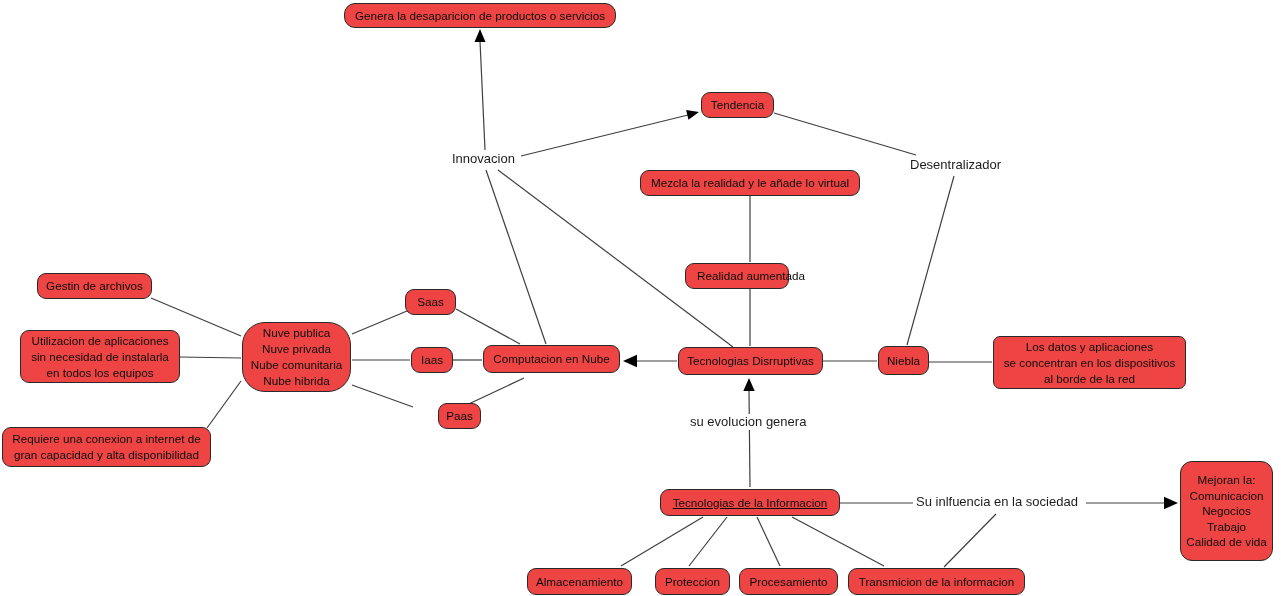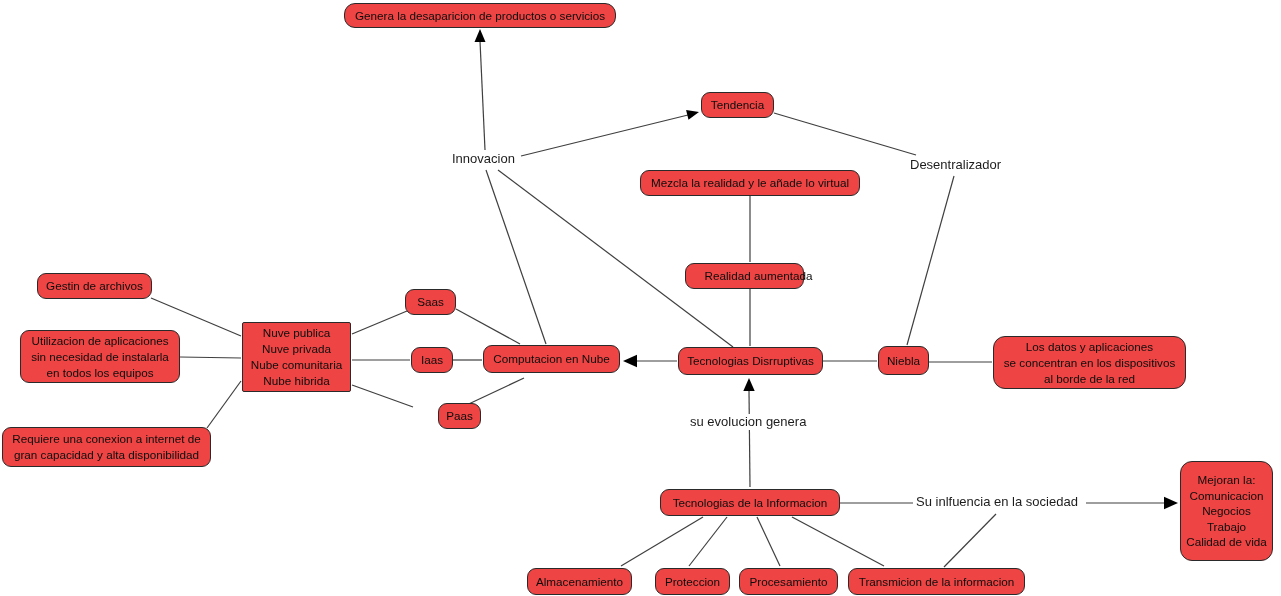--- a/index.html
+++ b/index.html
@@ -21,7 +21,7 @@
   .n-genera{left:344px;top:3px;width:272px;height:25px;border-radius:11px;}
   .n-tendencia{left:701px;top:92px;width:73px;height:26px;}
   .n-mezcla{left:640px;top:170px;width:220px;height:26px;}
-  .n-realidad{left:685px;top:263px;width:119px;height:26px;padding-left:28px;}
+  .n-realidad{left:685px;top:263px;width:104px;height:26px;padding-left:28px;}
   .n-gestin{left:37px;top:273px;width:115px;height:26px;}
   .n-utilizacion{left:20px;top:330px;width:160px;height:53px;}
   .n-requiere{left:2px;top:427px;width:209px;height:40px;}

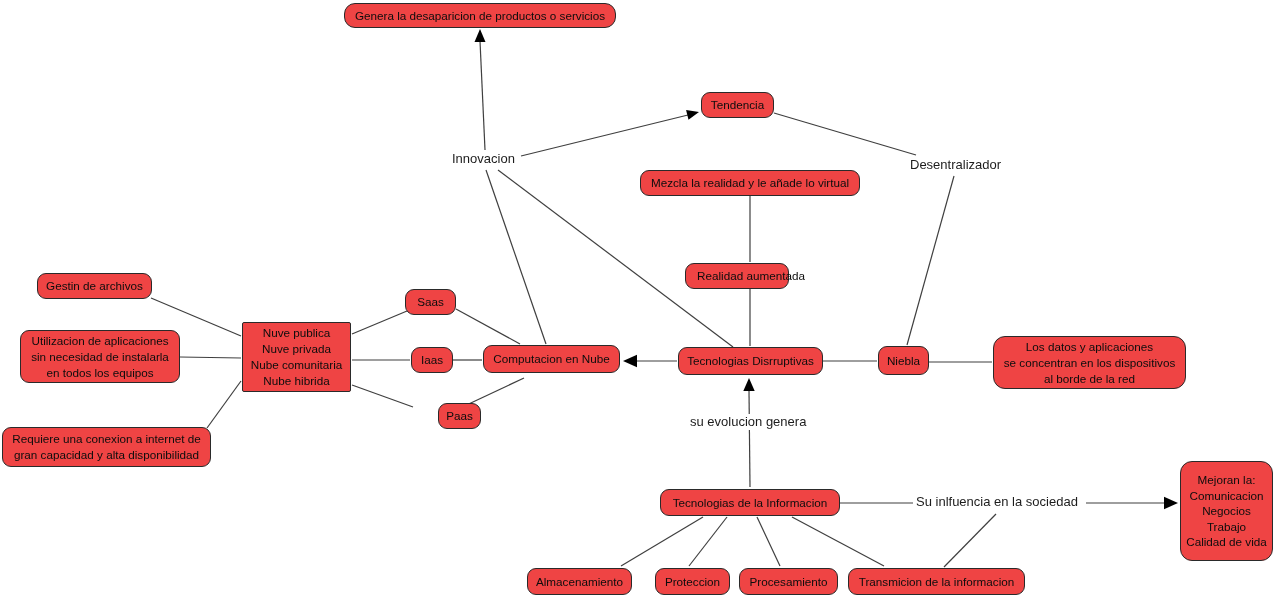--- a/index.html
+++ b/index.html
@@ -25,7 +25,7 @@
   .n-gestin{left:37px;top:273px;width:115px;height:26px;}
   .n-utilizacion{left:20px;top:330px;width:160px;height:53px;}
   .n-requiere{left:2px;top:427px;width:209px;height:40px;}
-  .n-nuve{left:242px;top:322px;width:109px;height:70px;border-radius:2px;}
+  .n-nuve{left:242px;top:322px;width:109px;height:70px;border-radius:23px;}
   .n-saas{left:405px;top:289px;width:51px;height:26px;}
   .n-iaas{left:411px;top:347px;width:42px;height:26px;}
   .n-paas{left:438px;top:403px;width:43px;height:26px;}

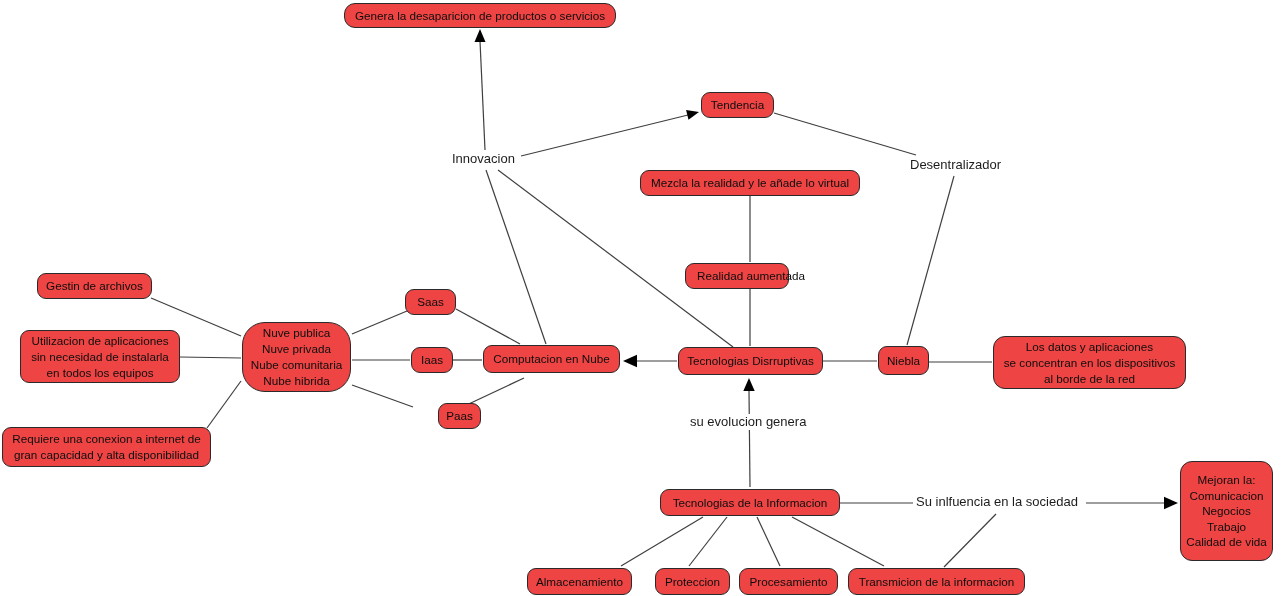--- a/index.html
+++ b/index.html
@@ -32,7 +32,7 @@
   .n-computacion{left:483px;top:345px;width:137px;height:28px;}
   .n-disrruptivas{left:678px;top:347px;width:145px;height:28px;}
   .n-niebla{left:878px;top:346px;width:51px;height:29px;}
-  .n-losdatos{left:993px;top:336px;width:193px;height:53px;border-radius:12px;text-align:right;}
+  .n-losdatos{left:993px;top:336px;width:193px;height:53px;border-radius:7px;text-align:right;}
   .n-tecinfo{left:660px;top:489px;width:180px;height:27px;}
   .n-mejoran{left:1180px;top:461px;width:93px;height:100px;border-radius:12px;line-height:15.5px;}
   .n-almacenamiento{left:527px;top:568px;width:105px;height:27px;}

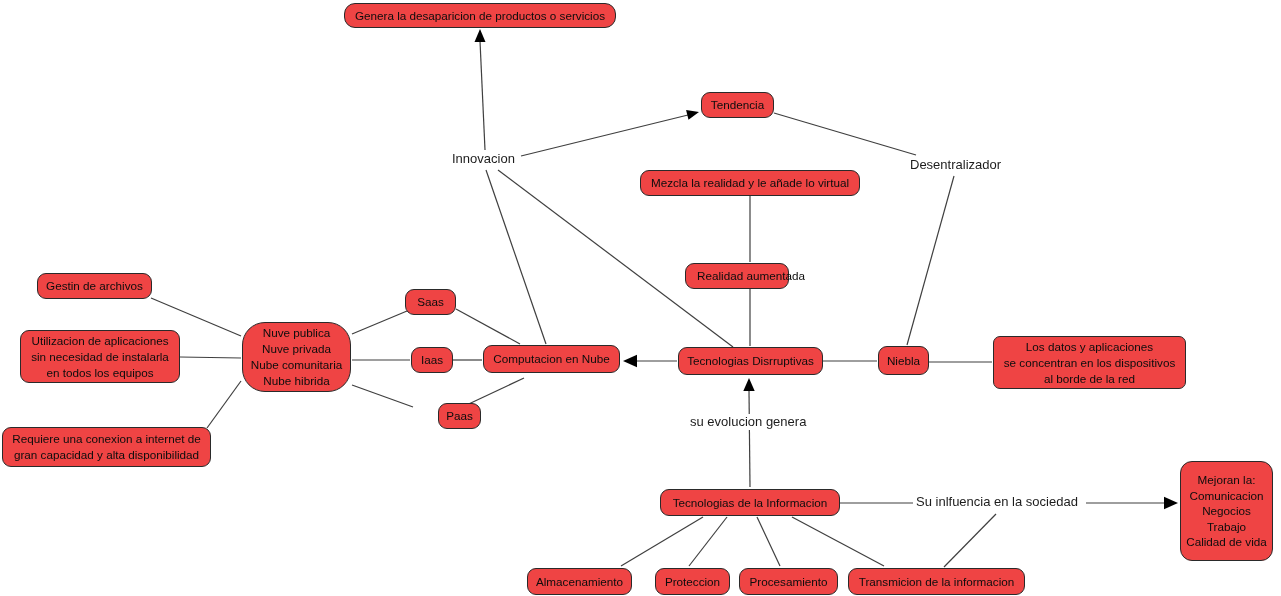--- a/index.html
+++ b/index.html
@@ -33,7 +33,7 @@
   .n-disrruptivas{left:678px;top:347px;width:145px;height:28px;}
   .n-niebla{left:878px;top:346px;width:51px;height:29px;}
   .n-losdatos{left:993px;top:336px;width:193px;height:53px;border-radius:7px;text-align:right;}
-  .n-tecinfo{left:660px;top:489px;width:180px;height:27px;}
+  .n-tecinfo{left:660px;top:489px;width:180px;height:27px;text-decoration:underline;}
   .n-mejoran{left:1180px;top:461px;width:93px;height:100px;border-radius:12px;line-height:15.5px;}
   .n-almacenamiento{left:527px;top:568px;width:105px;height:27px;}
   .n-proteccion{left:655px;top:568px;width:75px;height:27px;}

